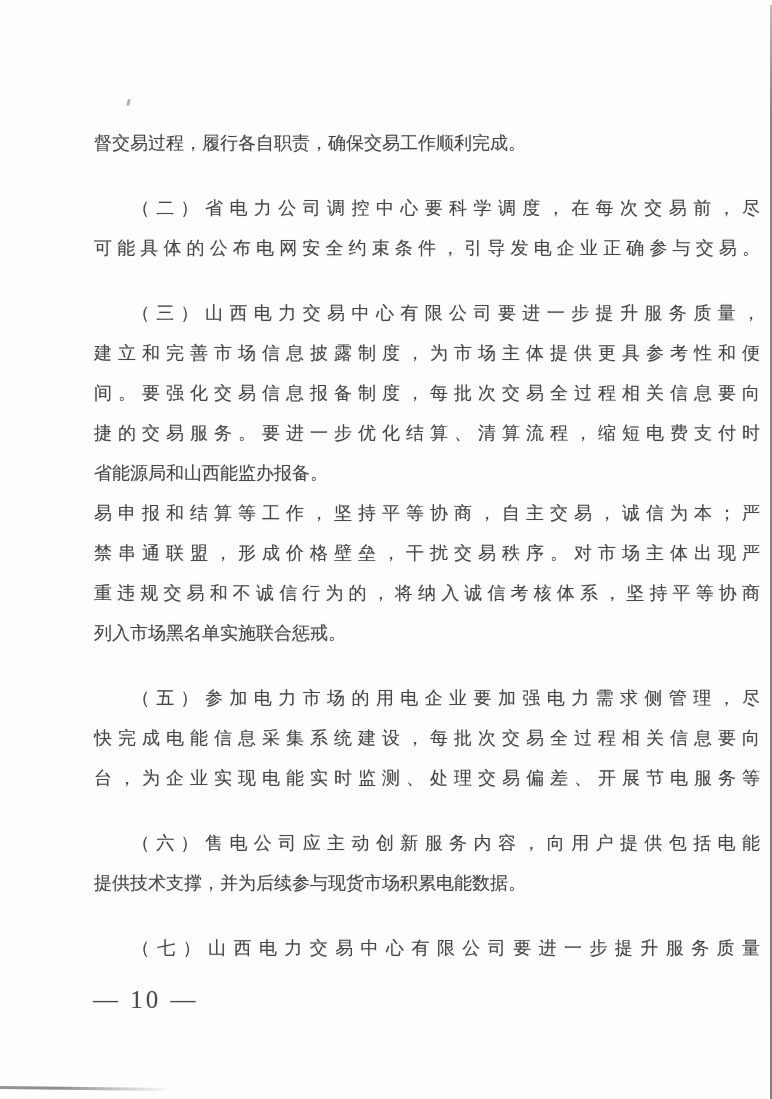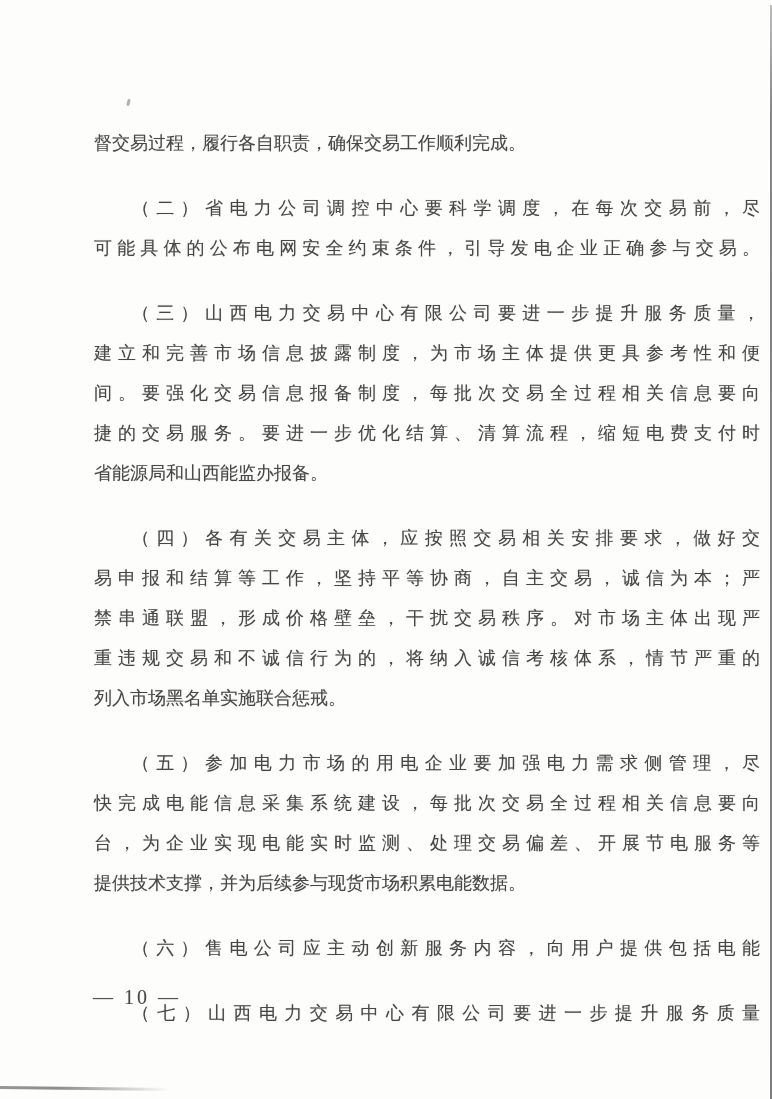--- a/index.html
+++ b/index.html
@@ -98,7 +98,6 @@
     <div class="line jfull">间。要强化交易信息报备制度，每批次交易全过程相关信息要向</div>
     <div class="line jfull">捷的交易服务。要进一步优化结算、清算流程，缩短电费支付时</div>
     <div class="line">省能源局和山西能监办报备。</div>
-    <div class="line indent jfull">（四）各有关交易主体，应按照交易相关安排要求，做好交</div>
     <div class="line jfull">易申报和结算等工作，坚持平等协商，自主交易，诚信为本；严</div>
     <div class="line jfull">禁串通联盟，形成价格壁垒，干扰交易秩序。对市场主体出现严</div>
     <div class="line jfull">重违规交易和不诚信行为的，将纳入诚信考核体系，情节严重的</div>

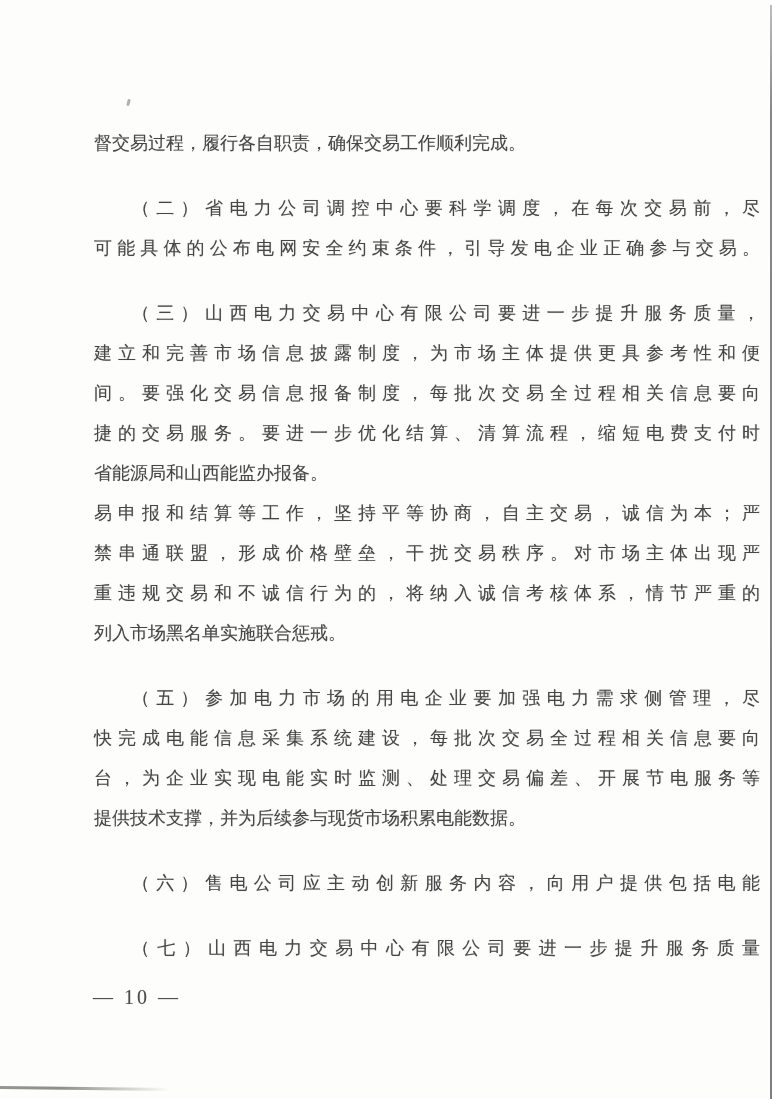--- a/index.html
+++ b/index.html
@@ -100,7 +100,7 @@
     <div class="line">省能源局和山西能监办报备。</div>
     <div class="line jfull">易申报和结算等工作，坚持平等协商，自主交易，诚信为本；严</div>
     <div class="line jfull">禁串通联盟，形成价格壁垒，干扰交易秩序。对市场主体出现严</div>
-    <div class="line jfull">重违规交易和不诚信行为的，将纳入诚信考核体系，情节严重的</div>
+    <div class="line jfull">重违规交易和不诚信行为的，将纳入诚信考核体系，坚持平等协商</div>
     <div class="line">列入市场黑名单实施联合惩戒。</div>
     <div class="line indent jfull">（五）参加电力市场的用电企业要加强电力需求侧管理，尽</div>
     <div class="line jfull">快完成电能信息采集系统建设，每批次交易全过程相关信息要向</div>

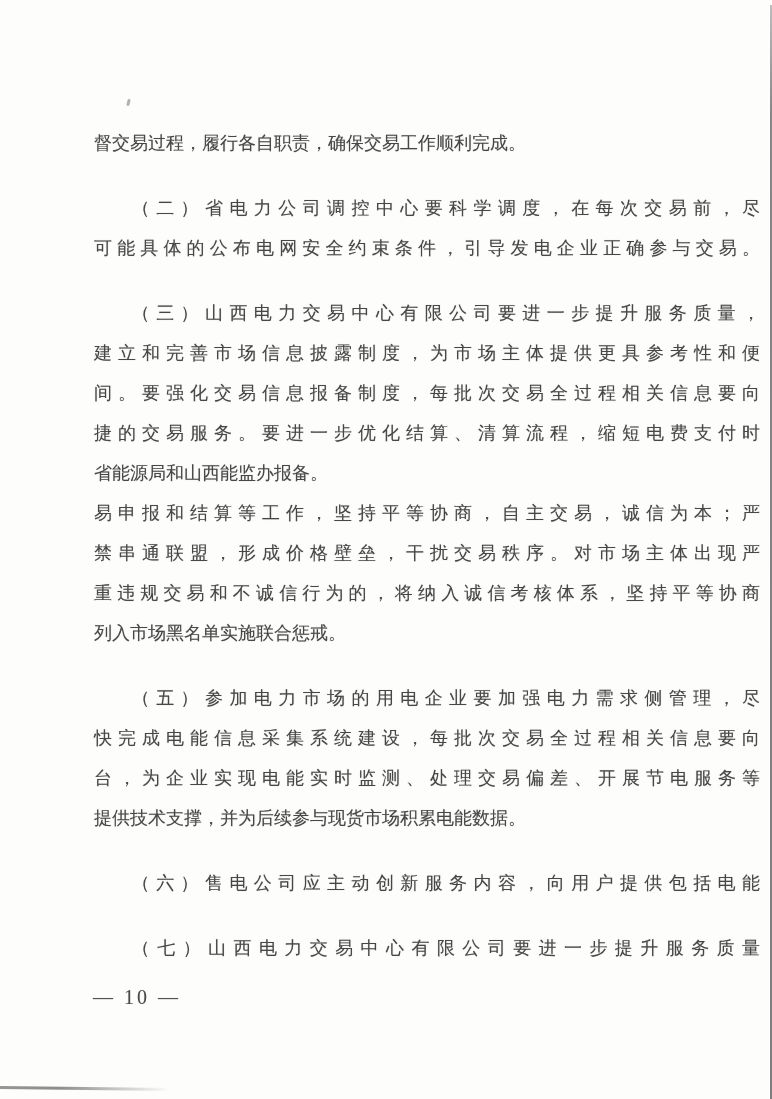--- a/index.html
+++ b/index.html
@@ -105,8 +105,8 @@
     <div class="line indent jfull">（五）参加电力市场的用电企业要加强电力需求侧管理，尽</div>
     <div class="line jfull">快完成电能信息采集系统建设，每批次交易全过程相关信息要向</div>
     <div class="line jfull">台，为企业实现电能实时监测、处理交易偏差、开展节电服务等</div>
+    <div class="line indent jfull">（六）售电公司应主动创新服务内容，向用户提供包括电能</div>
     <div class="line">提供技术支撑，并为后续参与现货市场积累电能数据。</div>
-    <div class="line indent jfull">（六）售电公司应主动创新服务内容，向用户提供包括电能</div>
     <div class="line indent jfull">（七）山西电力交易中心有限公司要进一步提升服务质量</div>
   </div>
 

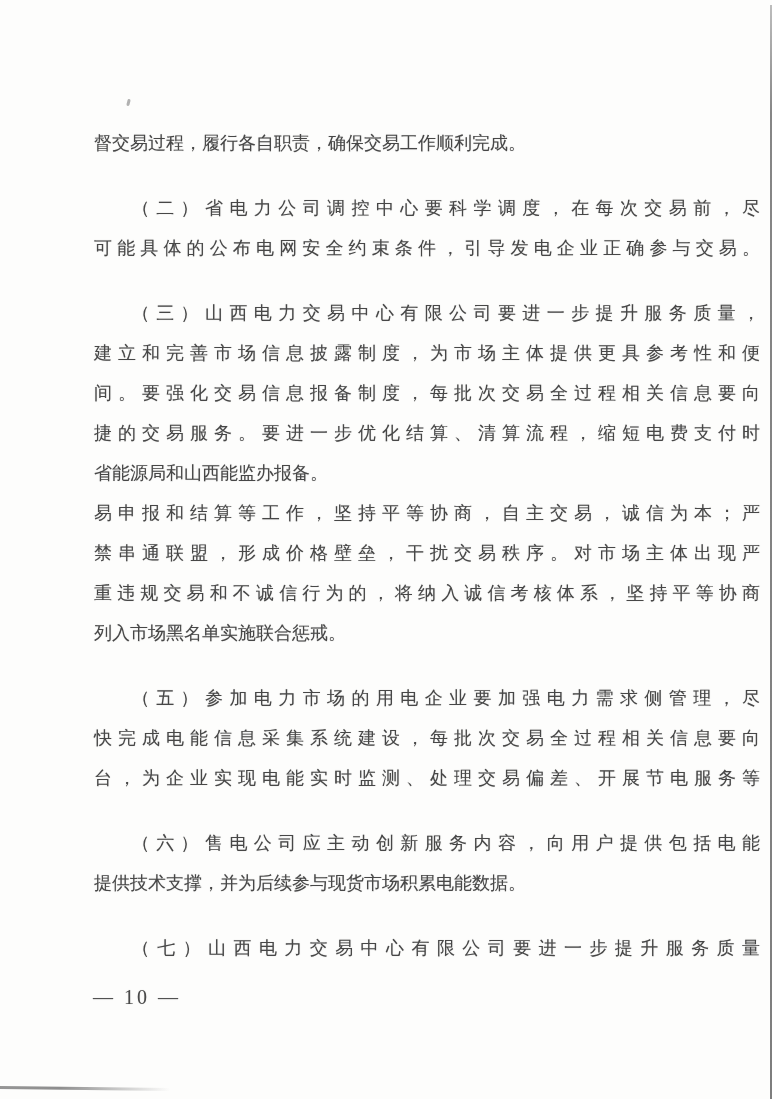--- a/index.html
+++ b/index.html
@@ -46,7 +46,7 @@
     position: absolute;
     left: 93px;
     top: 986px;
-    font-size: 20px;
+    font-size: 25px;
     letter-spacing: 3px;
     color: #4a4a4a;
     text-shadow: 0 0 1px rgba(80,80,80,0.3);

